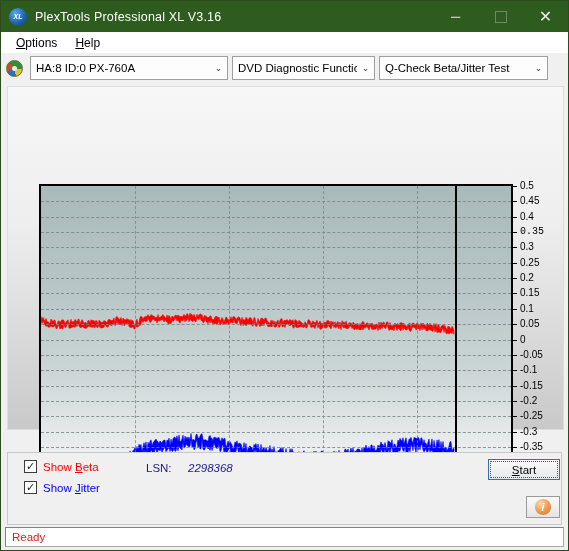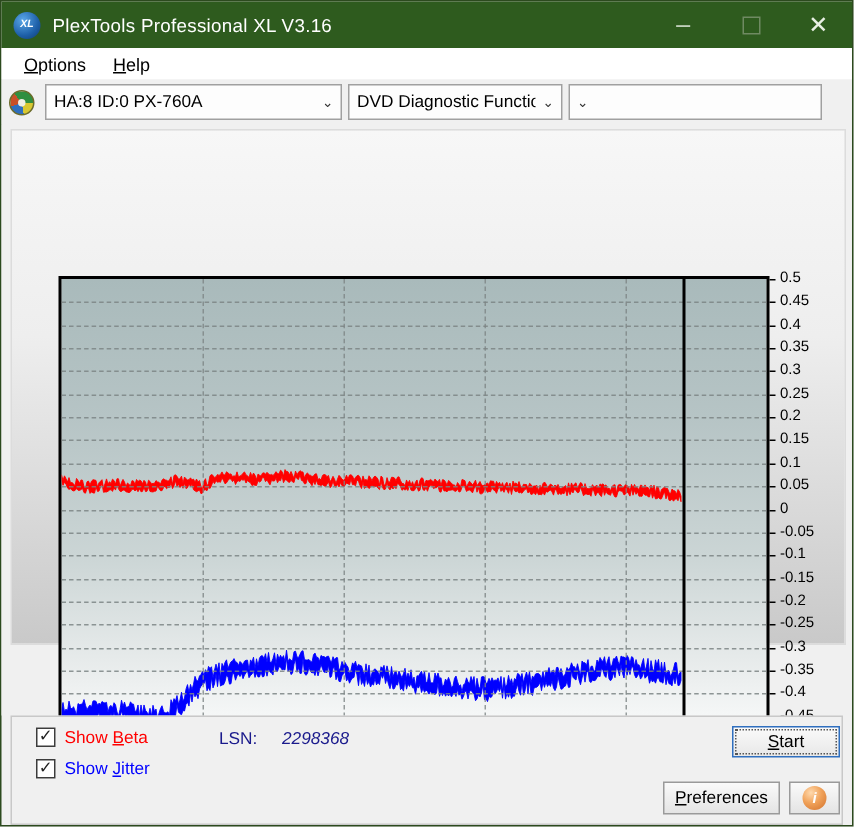--- a/index.html
+++ b/index.html
@@ -198,6 +198,7 @@
       <div class="carrow">⌄</div>
     </div>
     <div class="combo combo-test">
+      <div class="cval">Q-Check Beta/Jitter Test</div>
       <div class="carrow">⌄</div>
     </div>
   </div>

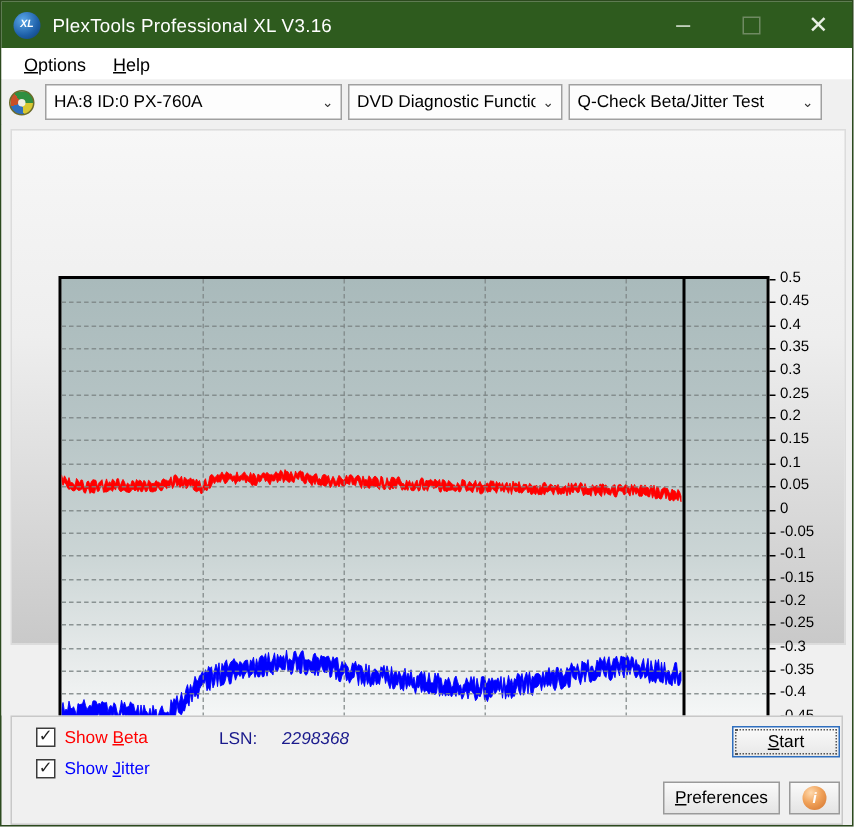--- a/index.html
+++ b/index.html
@@ -245,7 +245,7 @@
           <div class="ytick" style="left: 505px; top: 129.7px;"></div>
           <div class="ylab" style="left: 512px; top: 123.7px;">0.4</div>
           <div class="ytick" style="left: 505px; top: 145.05px;"></div>
-          <div class="ylab" style="left: 512px; top: 139.05px;">0.35</div>
+          <div class="ylab" style="left: 512px; top: 139.05px; font-family: Liberation Mono, monospace;">0.35</div>
           <div class="ytick" style="left: 505px; top: 160.4px;"></div>
           <div class="ylab" style="left: 512px; top: 154.4px;">0.3</div>
           <div class="ytick" style="left: 505px; top: 175.75px;"></div>

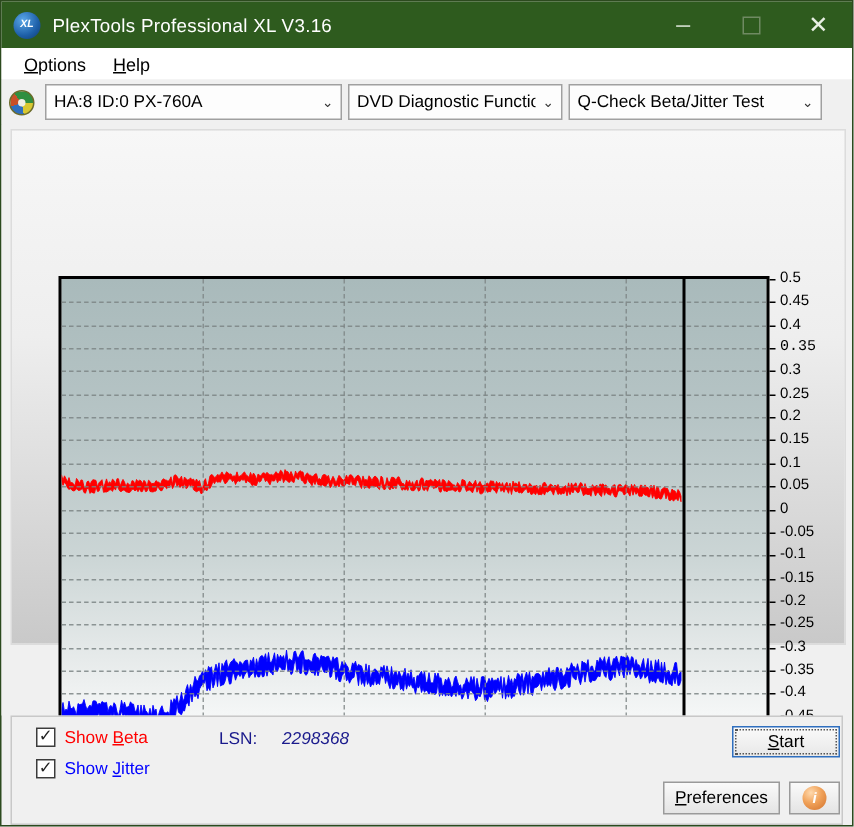--- a/index.html
+++ b/index.html
@@ -317,9 +317,6 @@
     <div class="btn btn-start">
       <span><u>S</u><span>tart</span></span>
     </div>
-    <div class="btn btn-pref">
-      <span><u>P</u><span>references</span></span>
-    </div>
     <div class="btn btn-info">
       <div class="info-ball">i</div>
     </div>

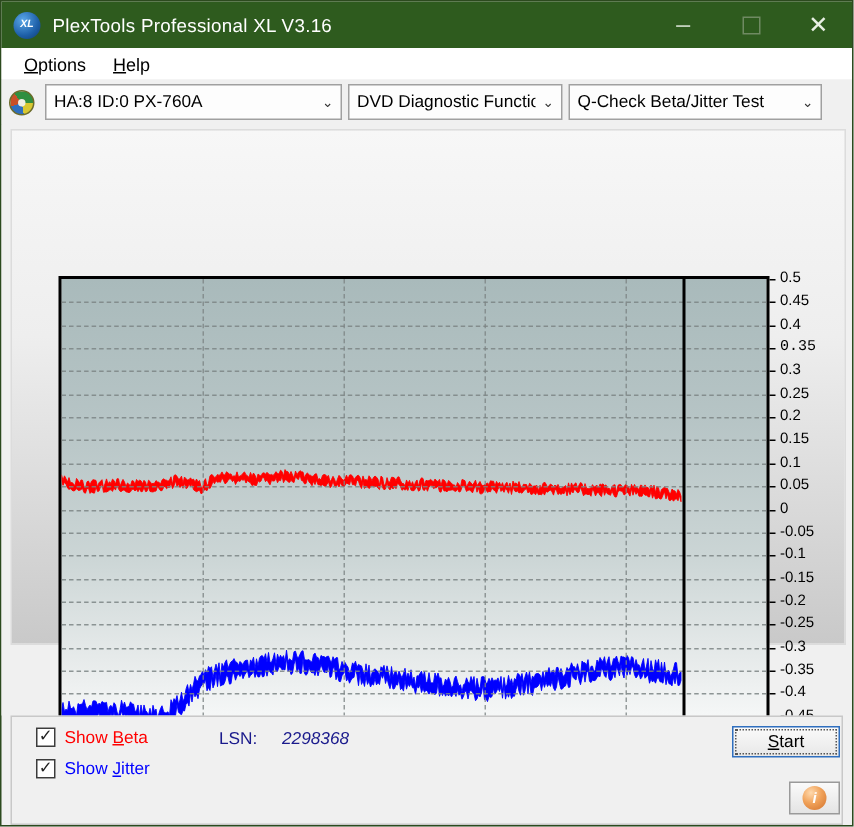--- a/index.html
+++ b/index.html
@@ -322,6 +322,9 @@
     </div>
   </div>
 
+  <div class="statusbar">
+    <div class="status-text" style="color: rgb(224, 27, 27);">Ready</div>
+  </div>
 
 </div>
 

